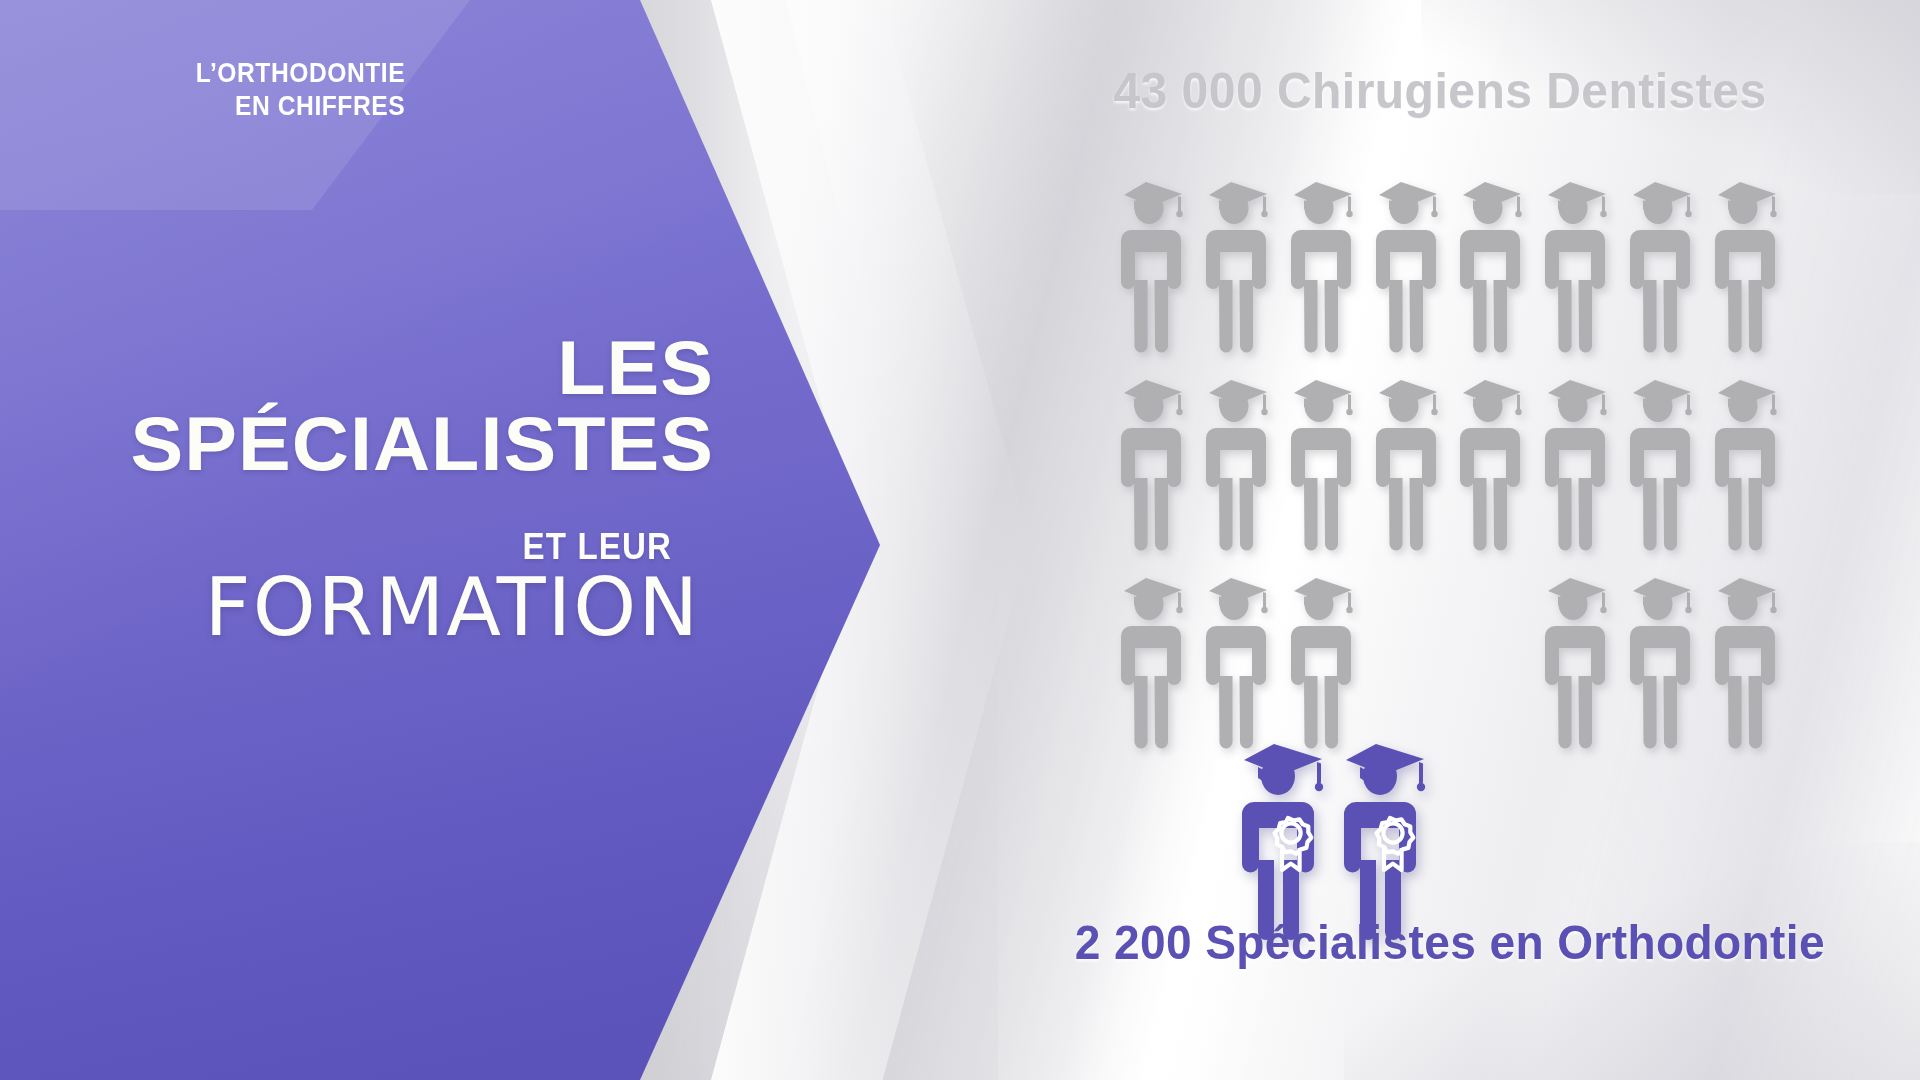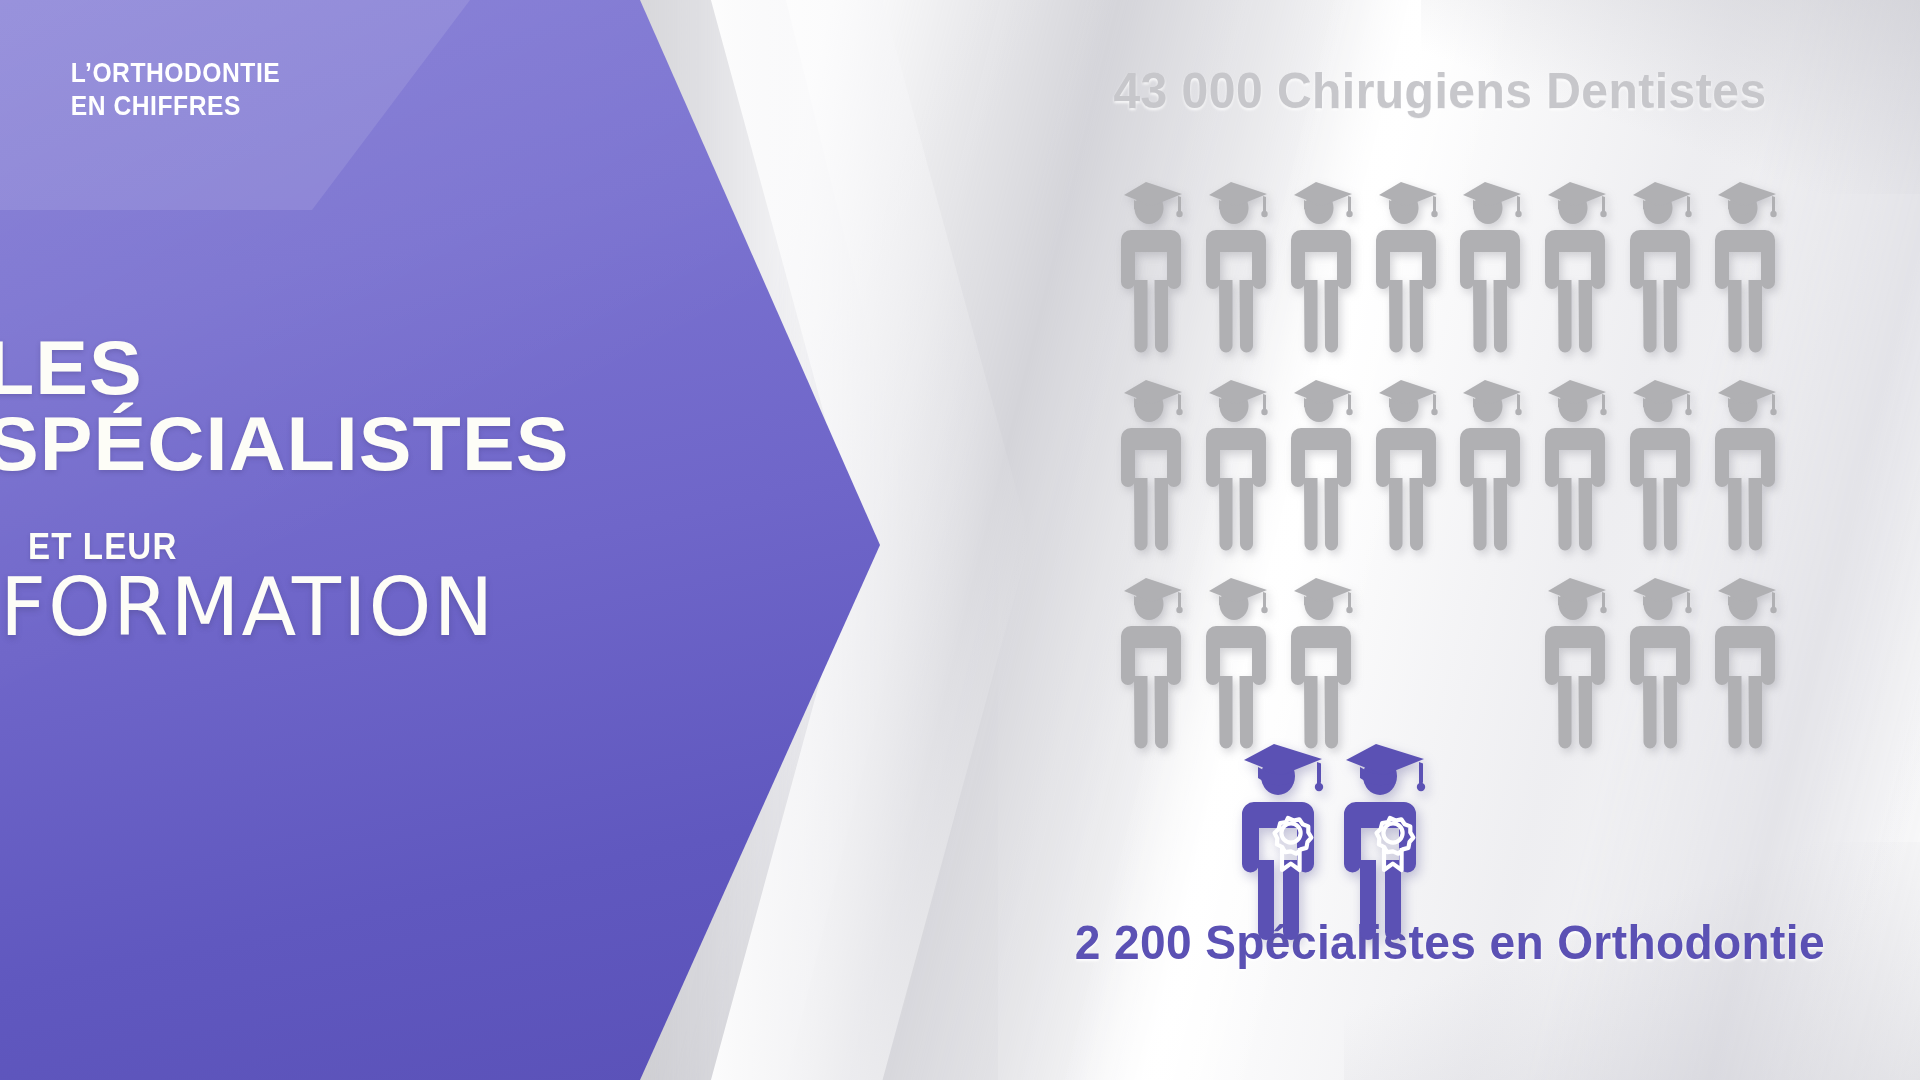--- a/index.html
+++ b/index.html
@@ -81,7 +81,7 @@
   
   .eyebrow{
     position:absolute;left:48px;top:56px;width:380px;
-    color:#ffffff;text-align:left;
+    color:#ffffff;text-align:right;
     font-family:"Liberation Sans Narrow","Liberation Sans",sans-serif;
     font-weight:bold;letter-spacing:.6px;line-height:1.18;
   }

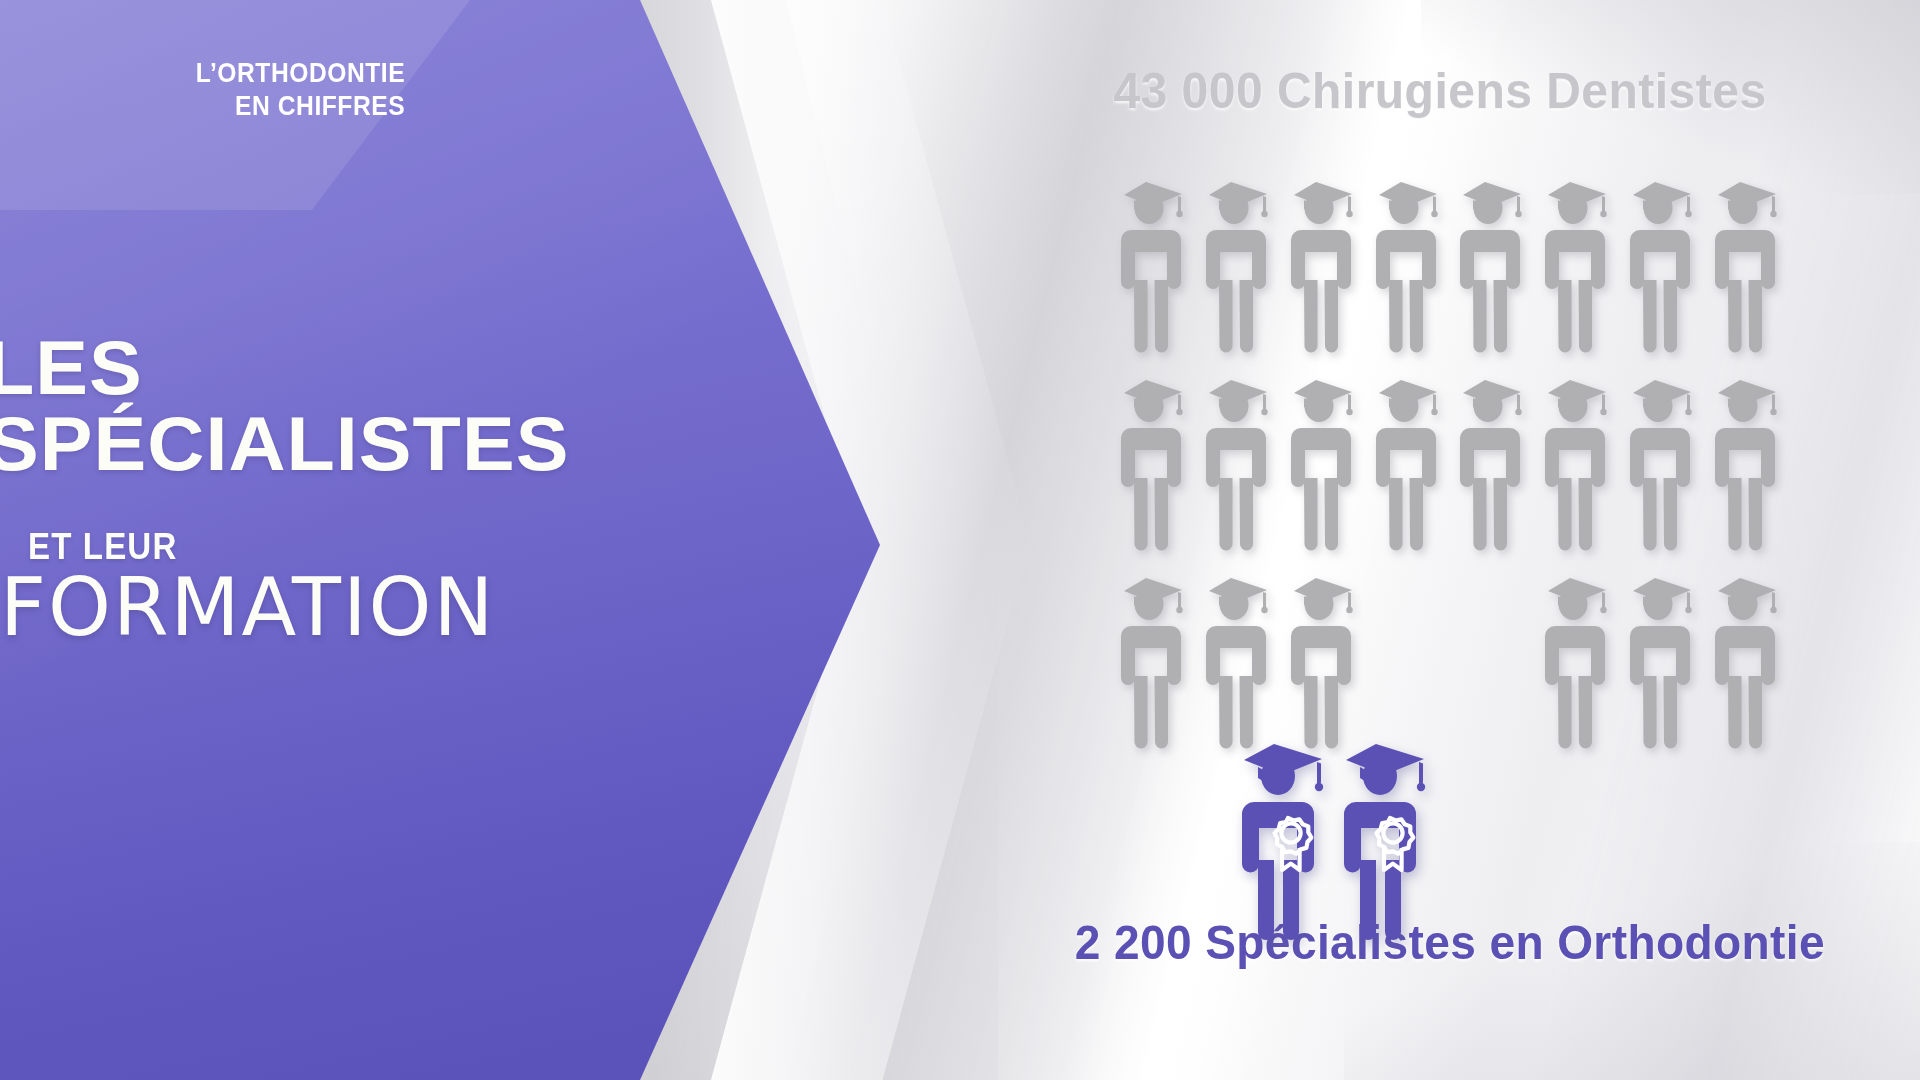--- a/index.html
+++ b/index.html
@@ -88,7 +88,7 @@
   .eyebrow .l1{font-size:28px;display:block;transform:scaleX(.88);transform-origin:center;}
   .eyebrow .l2{font-size:28px;display:block;transform:scaleX(.88);transform-origin:center;}
 
-  .heading-wrap{position:absolute;left:0;top:330px;width:700px;text-align:left;color:#fdfdf7;}
+  .heading-wrap{position:absolute;left:0;top:330px;width:700px;text-align:right;color:#fdfdf7;}
   .h-main{
     font-family:"Liberation Sans Narrow","Liberation Sans",sans-serif;
     font-weight:bold;font-size:76px;letter-spacing:1px;

